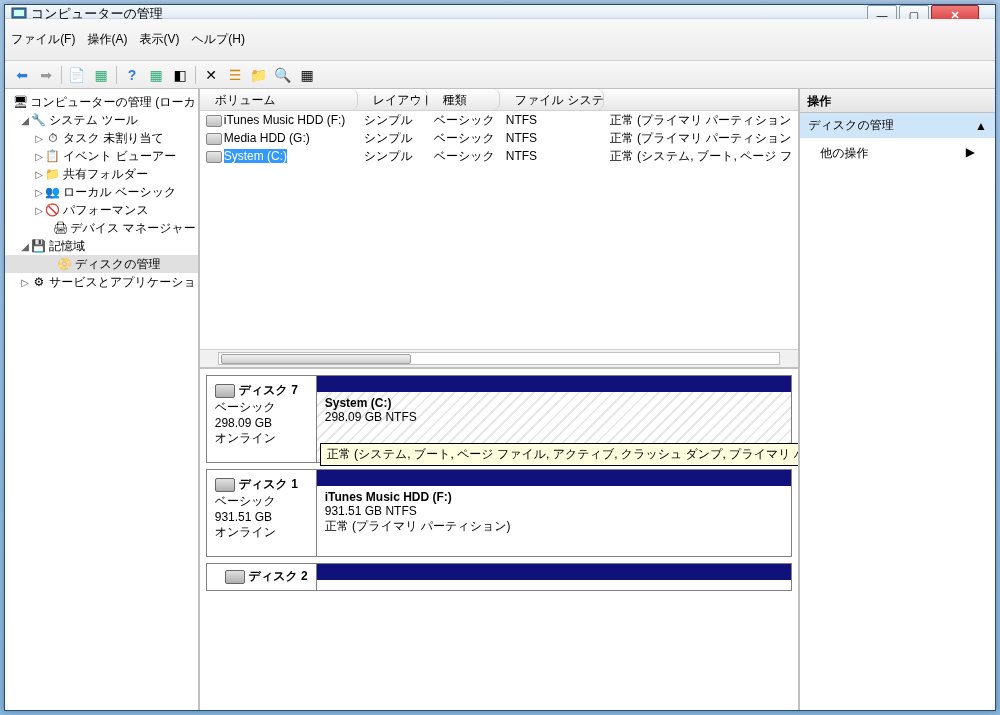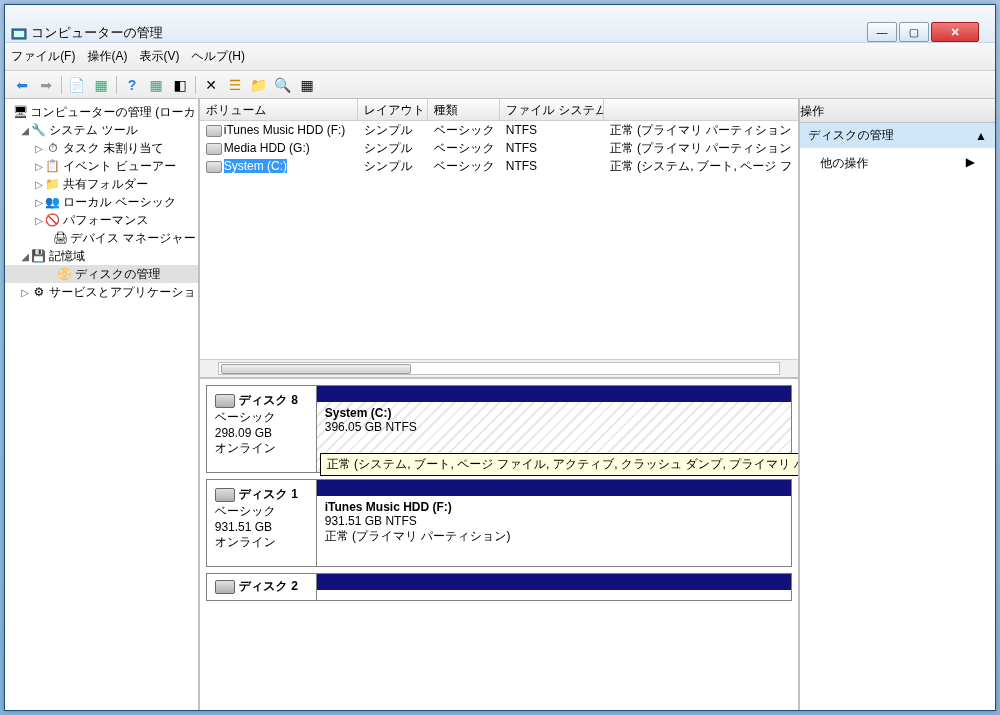--- a/index.html
+++ b/index.html
@@ -5,7 +5,7 @@
 * { margin:0; padding:0; box-sizing:border-box; font-family:"Meiryo UI","MS UI Gothic",Tahoma,sans-serif; font-size:12px; }
 body { background:linear-gradient(to bottom,#a8c8e8,#87b5dd); width:1000px; height:715px; overflow:hidden; padding:4px; }
 .window { background:#fff; border:1px solid #1e4f7a; height:707px; display:flex; flex-direction:column; box-shadow:0 0 6px rgba(0,0,0,0.3); }
-.titlebar { height:38px; background:linear-gradient(to bottom,#f6f9fc,#e1ebf5); display:flex; align-items:flex-end; padding:0 16px 0 6px; border-bottom:1px solid #c5d5e5; }
+.titlebar { height:14px; background:linear-gradient(to bottom,#f6f9fc,#e1ebf5); display:flex; align-items:flex-start; padding:0 16px 0 6px; border-bottom:1px solid #c5d5e5; }
 .titlebar .icon { width:16px; height:16px; margin-right:4px; }
 .titlebar .title { flex:1; color:#000; font-size:13px; }
 .winbtns { display:flex; gap:2px; }

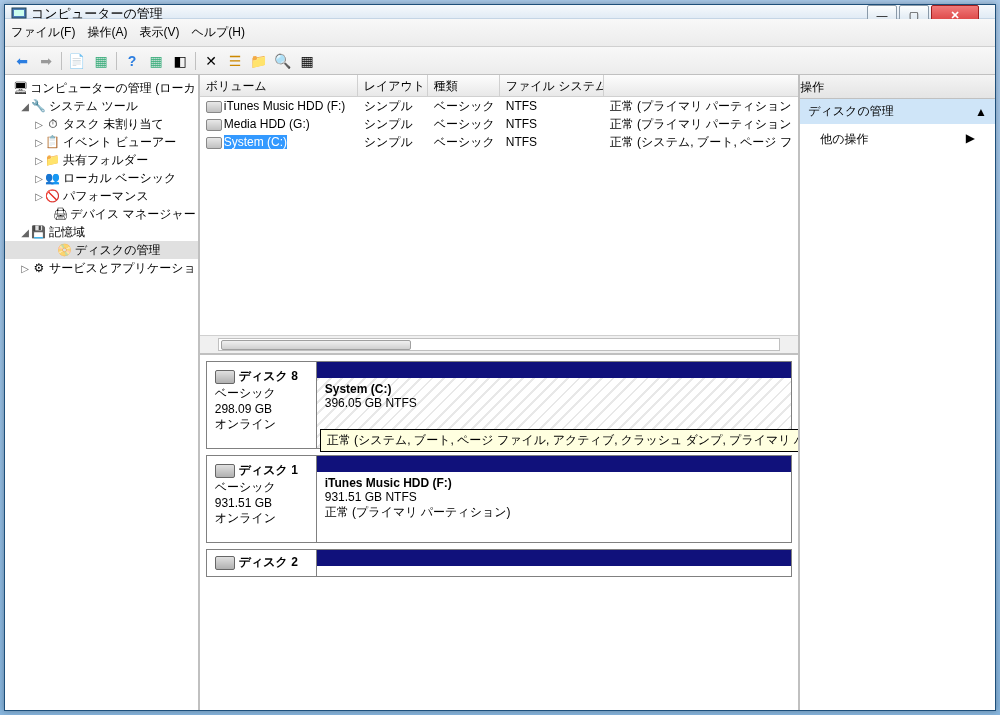--- a/index.html
+++ b/index.html
@@ -12,7 +12,7 @@
 .winbtn { width:30px; height:20px; display:flex; align-items:center; justify-content:center; border:1px solid #8a9aa9; background:linear-gradient(to bottom,#fdfefe,#d6e4f0); border-radius:2px; font-size:11px; }
 .winbtn.min::before{content:"—";} .winbtn.max::before{content:"▢";} 
 .winbtn.close { width:48px; background:linear-gradient(to bottom,#f07a7a,#d83a3a); color:#fff; border-color:#a02020;} .winbtn.close::before{content:"✕"; font-weight:bold;}
-.menubar { height:28px; background:linear-gradient(to bottom,#f8f8f8,#ececec); display:flex; align-items:center; padding:0 6px; border-bottom:1px solid #d0d0d0; gap:12px; }
+.menubar { height:42px; background:linear-gradient(to bottom,#f8f8f8,#ececec); display:flex; align-items:center; padding:0 6px; border-bottom:1px solid #d0d0d0; gap:12px; }
 .menubar span { color:#000; cursor:default; }
 .toolbar { height:28px; background:linear-gradient(to bottom,#f8f8f8,#ececec); display:flex; align-items:center; padding:2px 6px; border-bottom:1px solid #c0c0c0; gap:2px; }
 .tbtn { width:22px; height:22px; display:flex; align-items:center; justify-content:center; font-size:14px; }

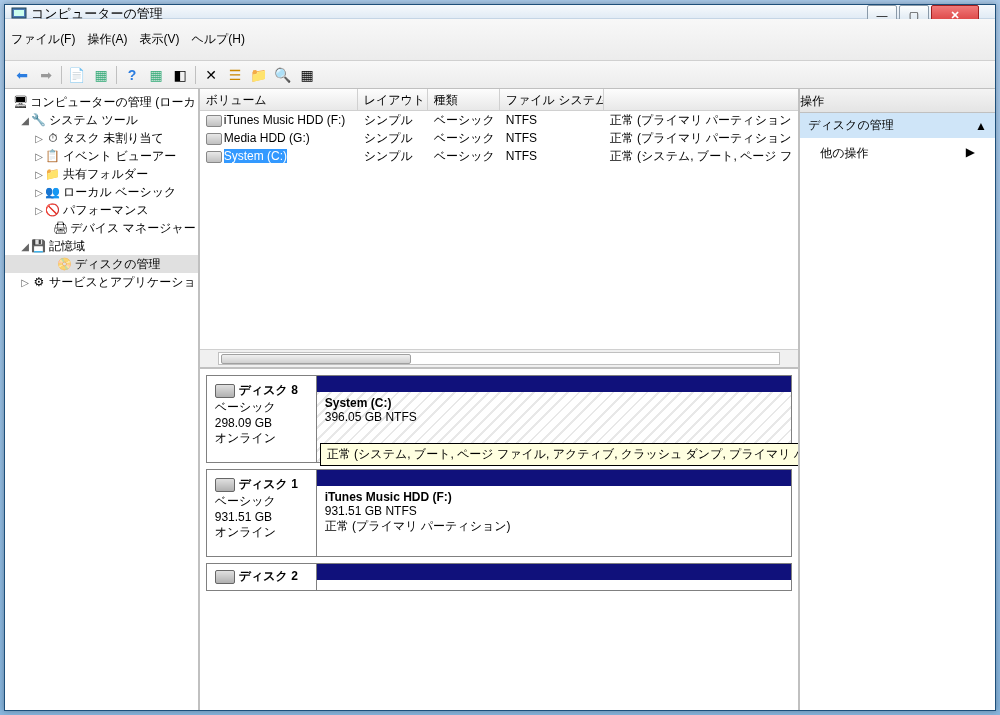--- a/index.html
+++ b/index.html
@@ -26,7 +26,7 @@
 .center { flex:1; display:flex; flex-direction:column; border-right:2px solid #c0c0c0; }
 .vollist { height:280px; display:flex; flex-direction:column; border-bottom:2px solid #c0c0c0; }
 .volhead { display:flex; height:22px; background:linear-gradient(to bottom,#fdfdfd,#e8e8e8); border-bottom:1px solid #d0d0d0; }
-.volhead .col { border-right:1px solid #d0d0d0; padding:3px 6px; overflow:hidden; white-space:nowrap; }
+.volhead .col { border-right:1px solid #d0d0d0; padding:3px 15px; overflow:hidden; white-space:nowrap;border-radius:7px; }
 .volrows { flex:1; overflow:hidden; }
 .volrow { display:flex; height:18px; align-items:center; white-space:nowrap; }
 .volrow .cell { padding:1px 6px; overflow:hidden; }

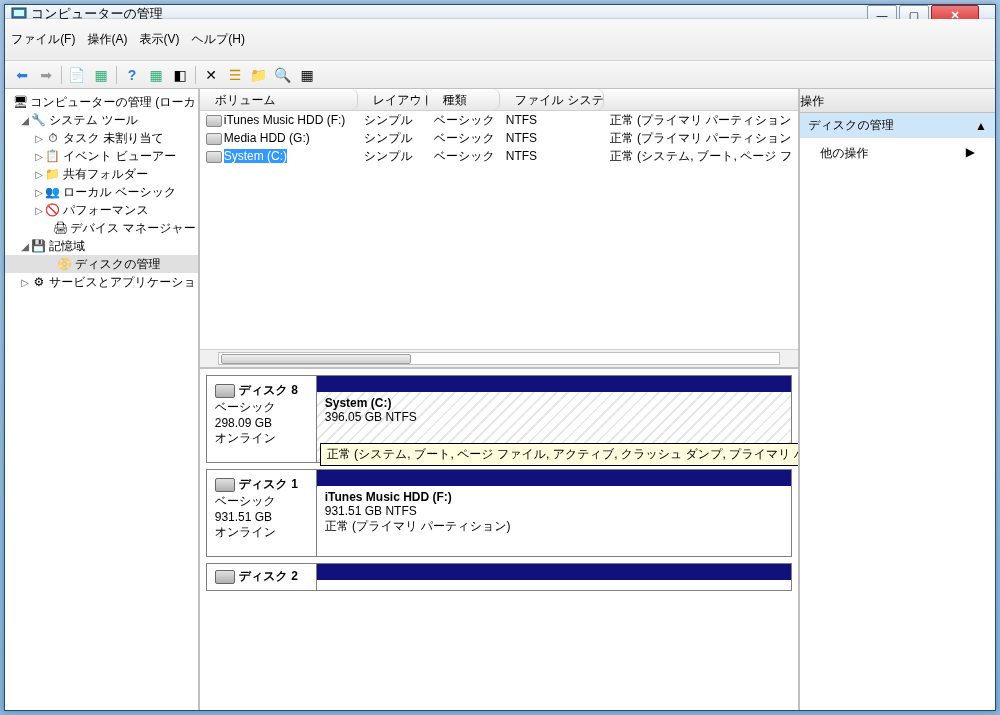--- a/index.html
+++ b/index.html
@@ -49,7 +49,7 @@
 .legend { height:22px; border-top:1px solid #c0c0c0; display:flex; align-items:center; padding:0 8px; gap:6px; }
 .legend .sw { width:12px; height:12px; border:1px solid #000; display:inline-block; }
 .actions { width:195px; background:#fff; }
-.actions .hdr { height:24px; background:linear-gradient(to bottom,#f4f4f4,#e4e4e4); border-bottom:1px solid #c0c0c0; padding:4px 0; font-weight:normal; }
+.actions .hdr { height:24px; background:linear-gradient(to bottom,#f4f4f4,#e4e4e4); border-bottom:1px solid #c0c0c0; padding:4px 7px; font-weight:bold; }
 .actions .sel { background:#cfe5f8; padding:4px 8px; display:flex; justify-content:space-between; align-items:center; border-bottom:1px solid #fff; }
 .actions .item { padding:6px 20px; display:flex; justify-content:space-between;text-align:center; }
 </style>

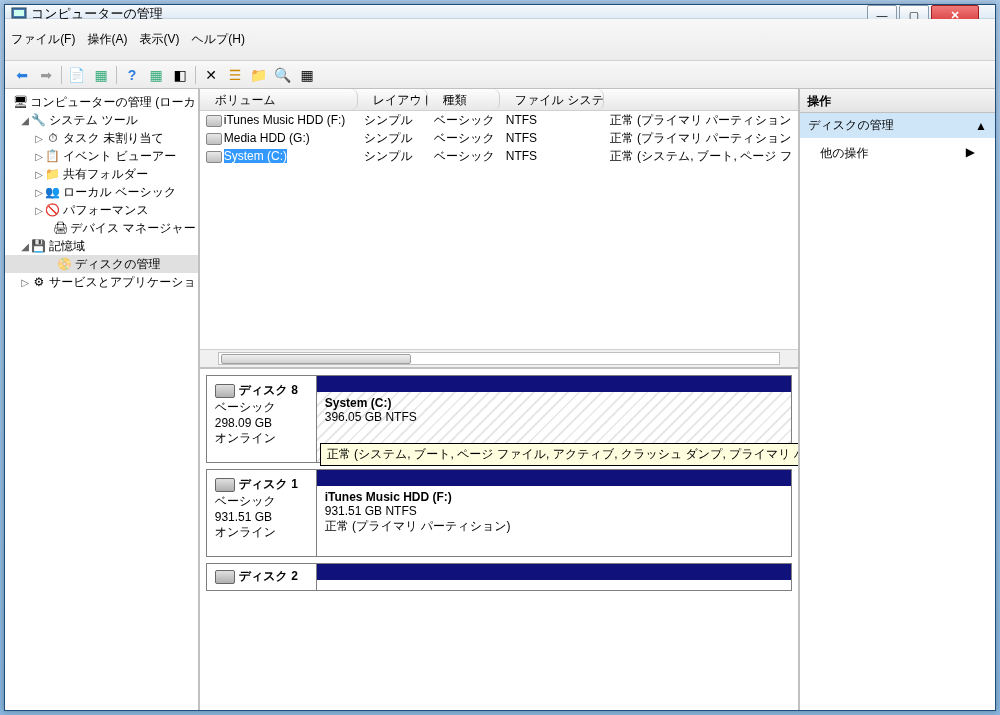--- a/index.html
+++ b/index.html
@@ -198,7 +198,7 @@
       <div class="disks" id="disks" style="position:relative">
           <div class="diskrow">
             <div class="dinfo">
-              <div><span class="dic"></span><span class="dname">ディスク 8</span></div>
+              <div><span class="dic"></span><span class="dname">ディスク 7</span></div>
               <div>ベーシック</div>
               <div>298.09 GB</div>
               <div>オンライン</div>

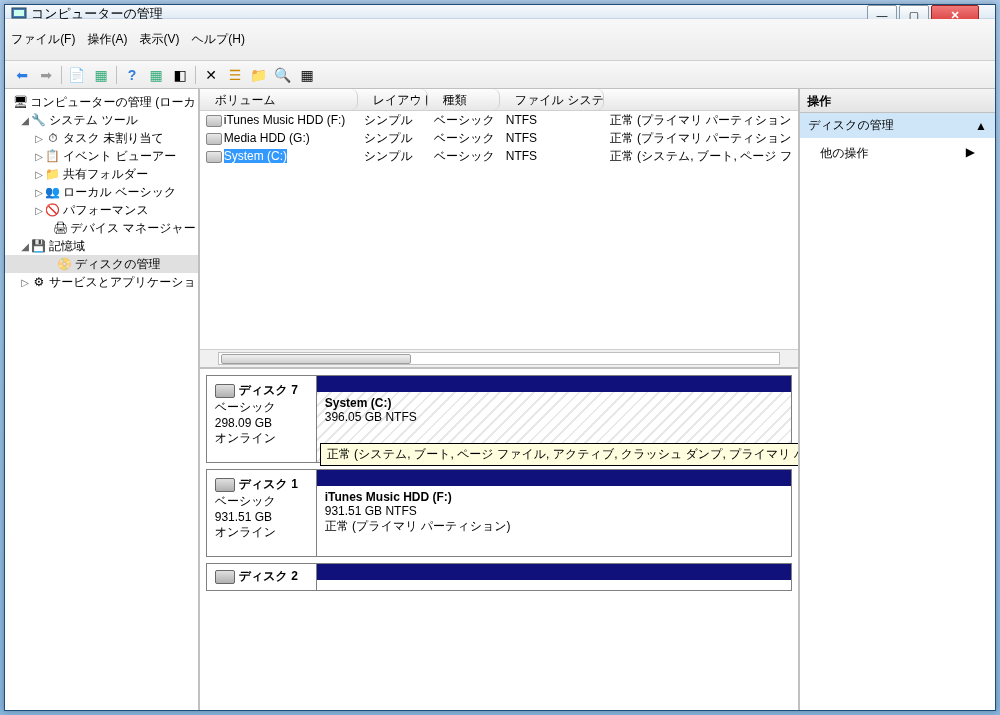--- a/index.html
+++ b/index.html
@@ -207,7 +207,7 @@
               <div class="phead"></div>
               <div class="pbody hatched">
                 <div class="pname">System  (C:)</div>
-                <div>396.05 GB NTFS</div>
+                <div>298.09 GB NTFS</div>
               </div>
             </div>
           </div>

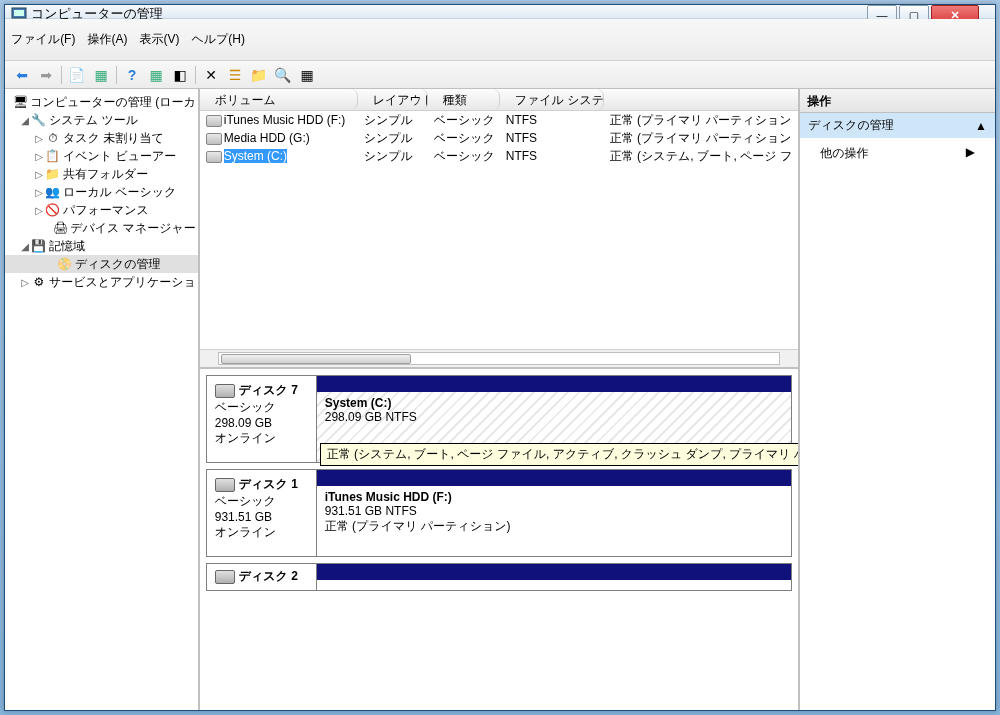--- a/index.html
+++ b/index.html
@@ -229,7 +229,7 @@
             </div>
           </div>
           <div class="diskrow" style="height: 28px;">
-            <div class="dinfo" style="padding: 4px 8px;">
+            <div class="dinfo" style="padding: 4px 8px; text-align: right;">
               <div><span class="dic"></span><span class="dname">ディスク 2</span></div>
             </div>
             <div class="dparts">

